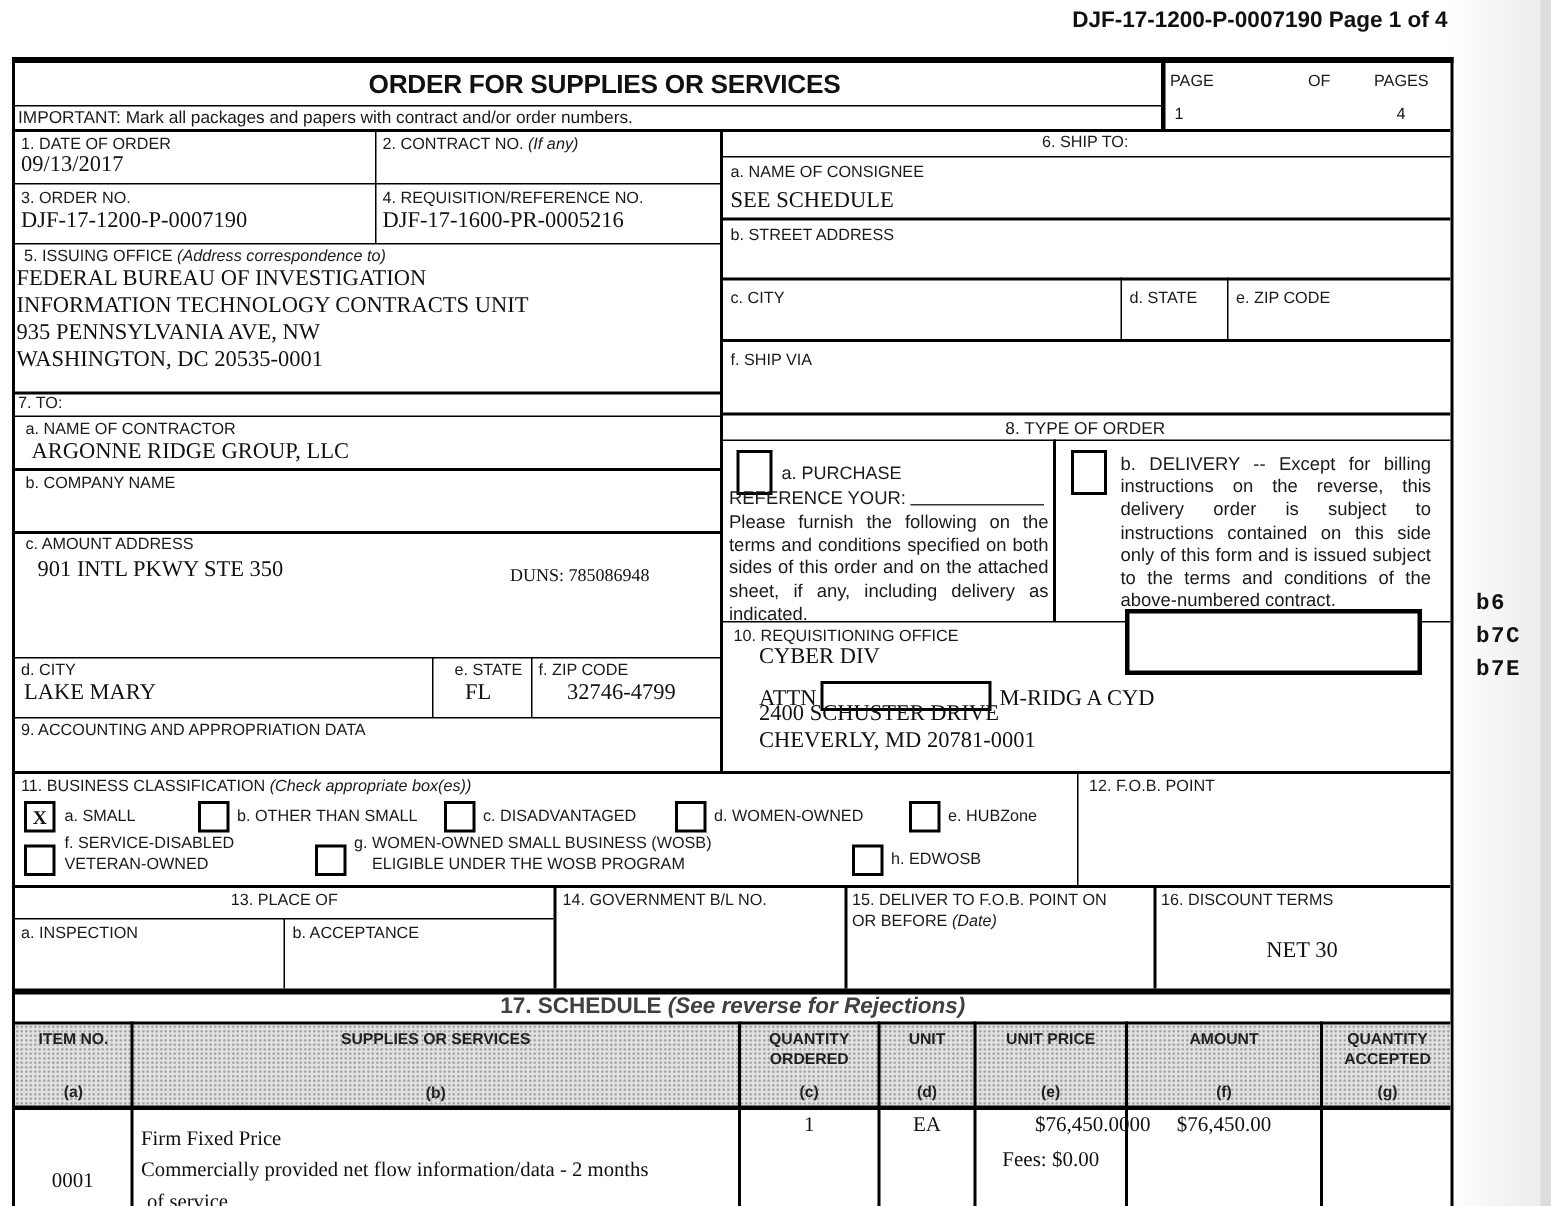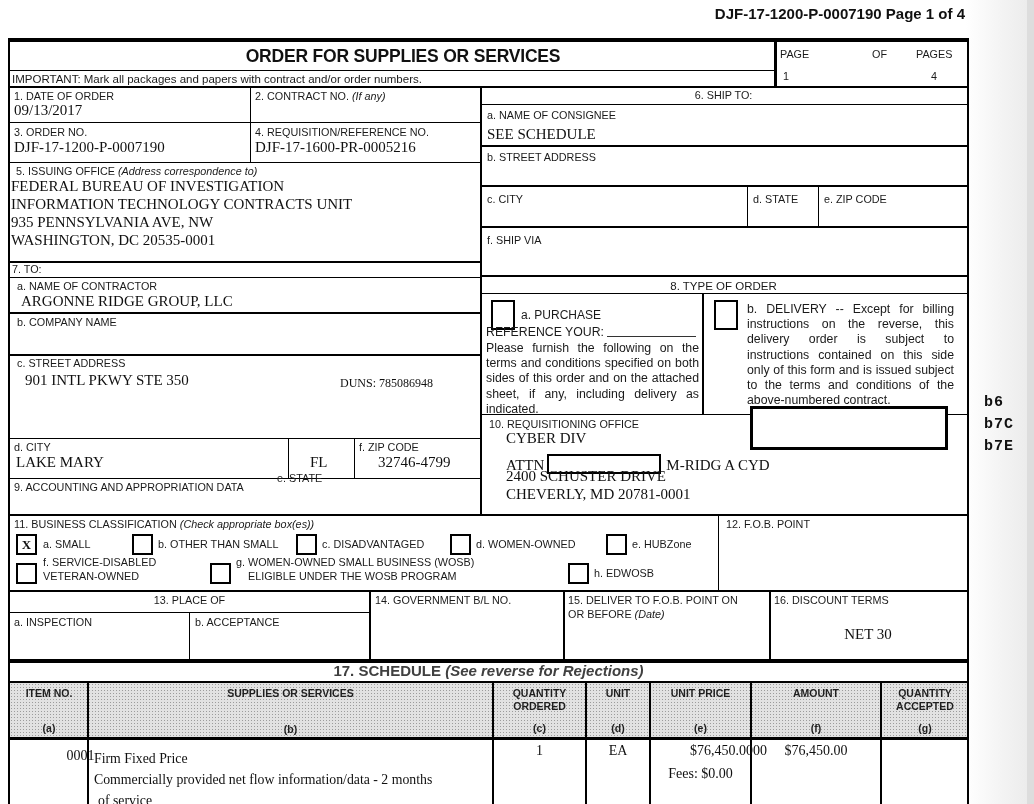--- a/index.html
+++ b/index.html
@@ -129,7 +129,7 @@
     <span class="lbl" style="left:7px;top:238px;">a. NAME OF CONTRACTOR</span>
     <span class="val" style="left:11px;top:251px;">ARGONNE RIDGE GROUP, LLC</span>
     <span class="lbl" style="left:7px;top:274px;">b. COMPANY NAME</span>
-    <span class="lbl" style="left:7px;top:315px;">c. STREET ADDRESS</span>
+    <span class="lbl" style="left:7px;top:315px;">c. AMOUNT ADDRESS</span>
     <span class="val" style="left:15px;top:330px;">901 INTL PKWY STE 350</span>
     <span class="val sm" style="left:330px;top:334px;">DUNS: 785086948</span>
     <span class="lbl" style="left:4px;top:399px;">d. CITY</span>

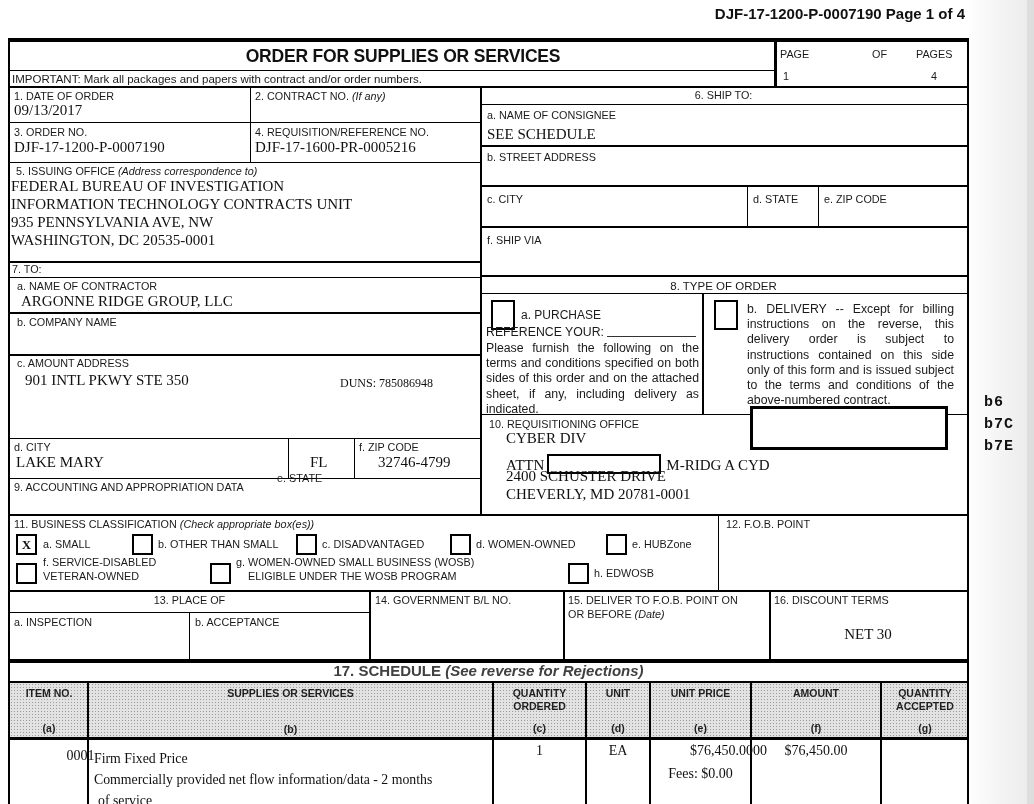--- a/index.html
+++ b/index.html
@@ -134,7 +134,7 @@
     <span class="val sm" style="left:330px;top:334px;">DUNS: 785086948</span>
     <span class="lbl" style="left:4px;top:399px;">d. CITY</span>
     <span class="val" style="left:6px;top:412px;">LAKE MARY</span>
-    <span class="lbl" style="left:267px;top:399px;margin-top:31px;">e. STATE</span>
+    <span class="lbl" style="left:293px;top:399px;">e. STATE</span>
     <span class="val" style="left:300px;top:412px;">FL</span>
     <span class="lbl" style="left:349px;top:399px;">f. ZIP CODE</span>
     <span class="val" style="left:368px;top:412px;">32746-4799</span>

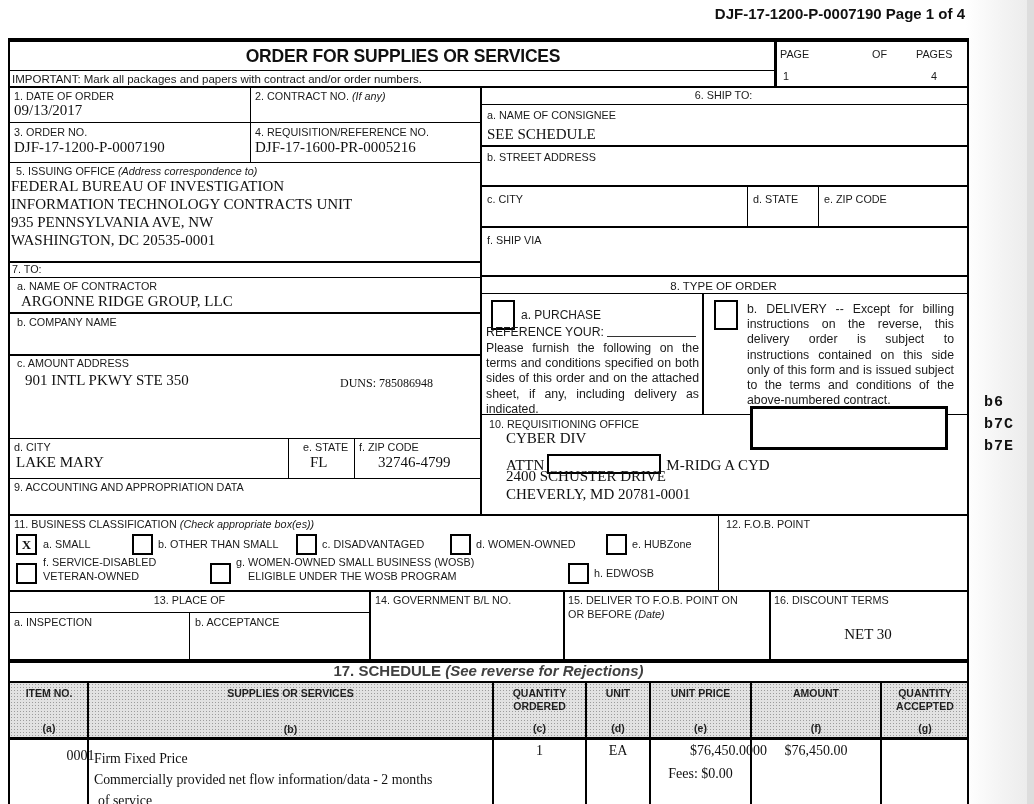--- a/index.html
+++ b/index.html
@@ -229,7 +229,7 @@
       <div>(g)</div>
     </div>
 
-    <span class="val ctr" style="left:0;top:706px;width:77px;font-size:14px;margin-left:32px;">0001</span>
+    <span class="val ctr" style="left:0;top:738px;width:77px;font-size:14px;">0001</span>
     <div class="tdesc" style="left:84px;top:706px;width:397px;">
       <div>Firm Fixed Price</div>
       <div>Commercially provided net flow information/data - 2 months</div>

